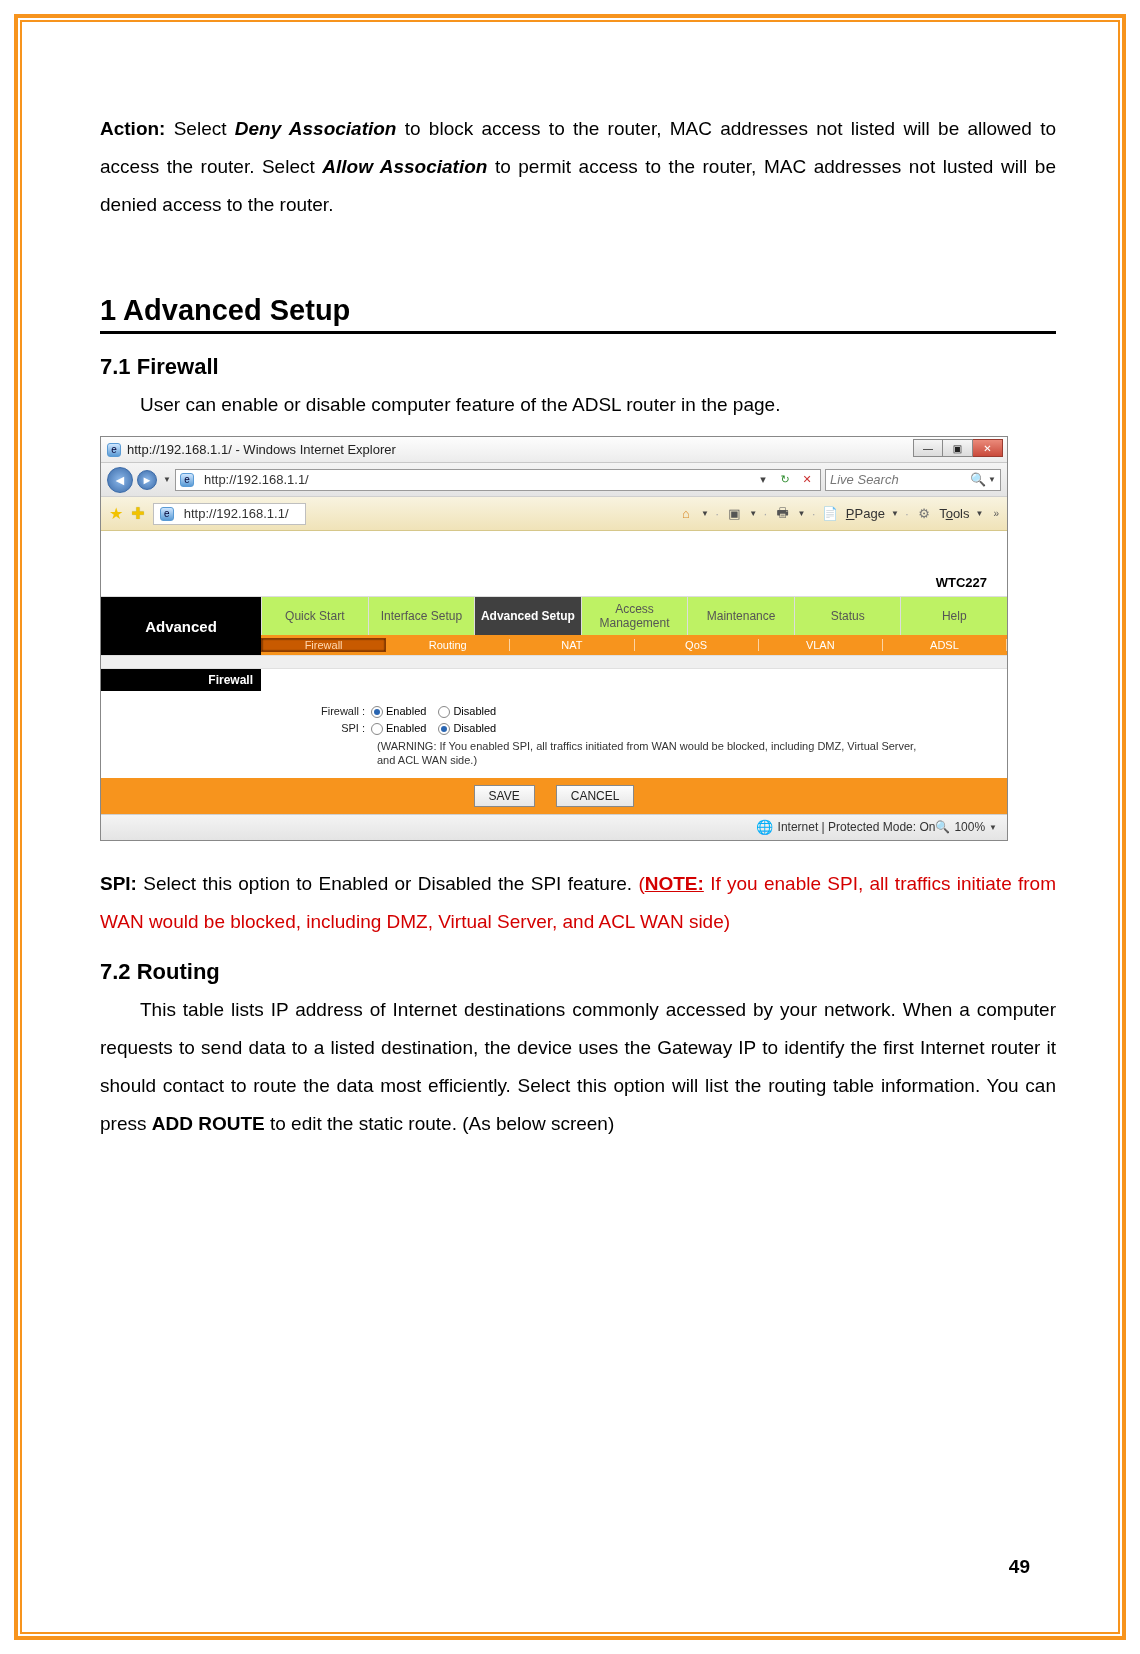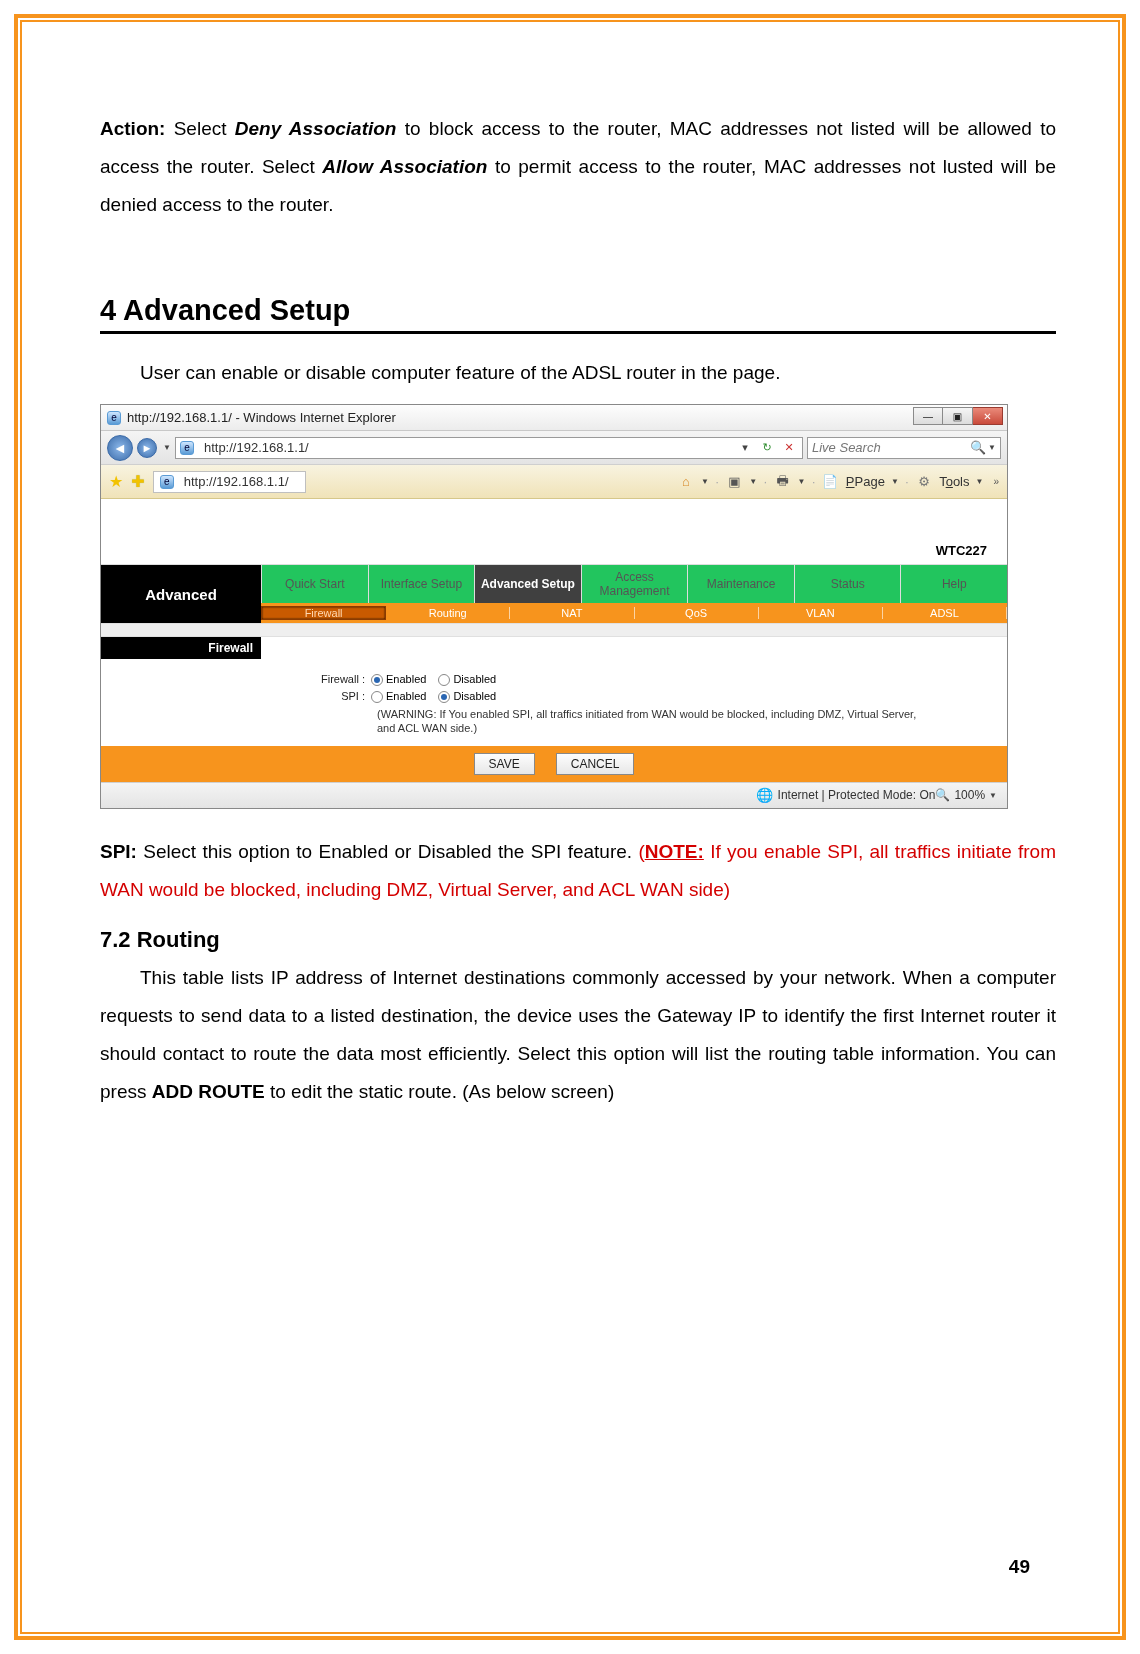--- a/index.html
+++ b/index.html
@@ -329,7 +329,7 @@
     <span class="bold">Action:</span><span> Select </span><span class="bold italic">Deny Association</span><span> to block access to the router, MAC addresses not listed will be allowed to access the router. Select </span><span class="bold italic">Allow Association</span><span> to permit access to the router, MAC addresses not lusted will be denied access to the router.</span>
   </p>
 
-  <h1 class="h1">4 Advanced Setup</h1>
+  <h1 class="h1">1 Advanced Setup</h1>
 
   <p class="body-text indent">User can enable or disable computer feature of the ADSL router in the page.</p>
 

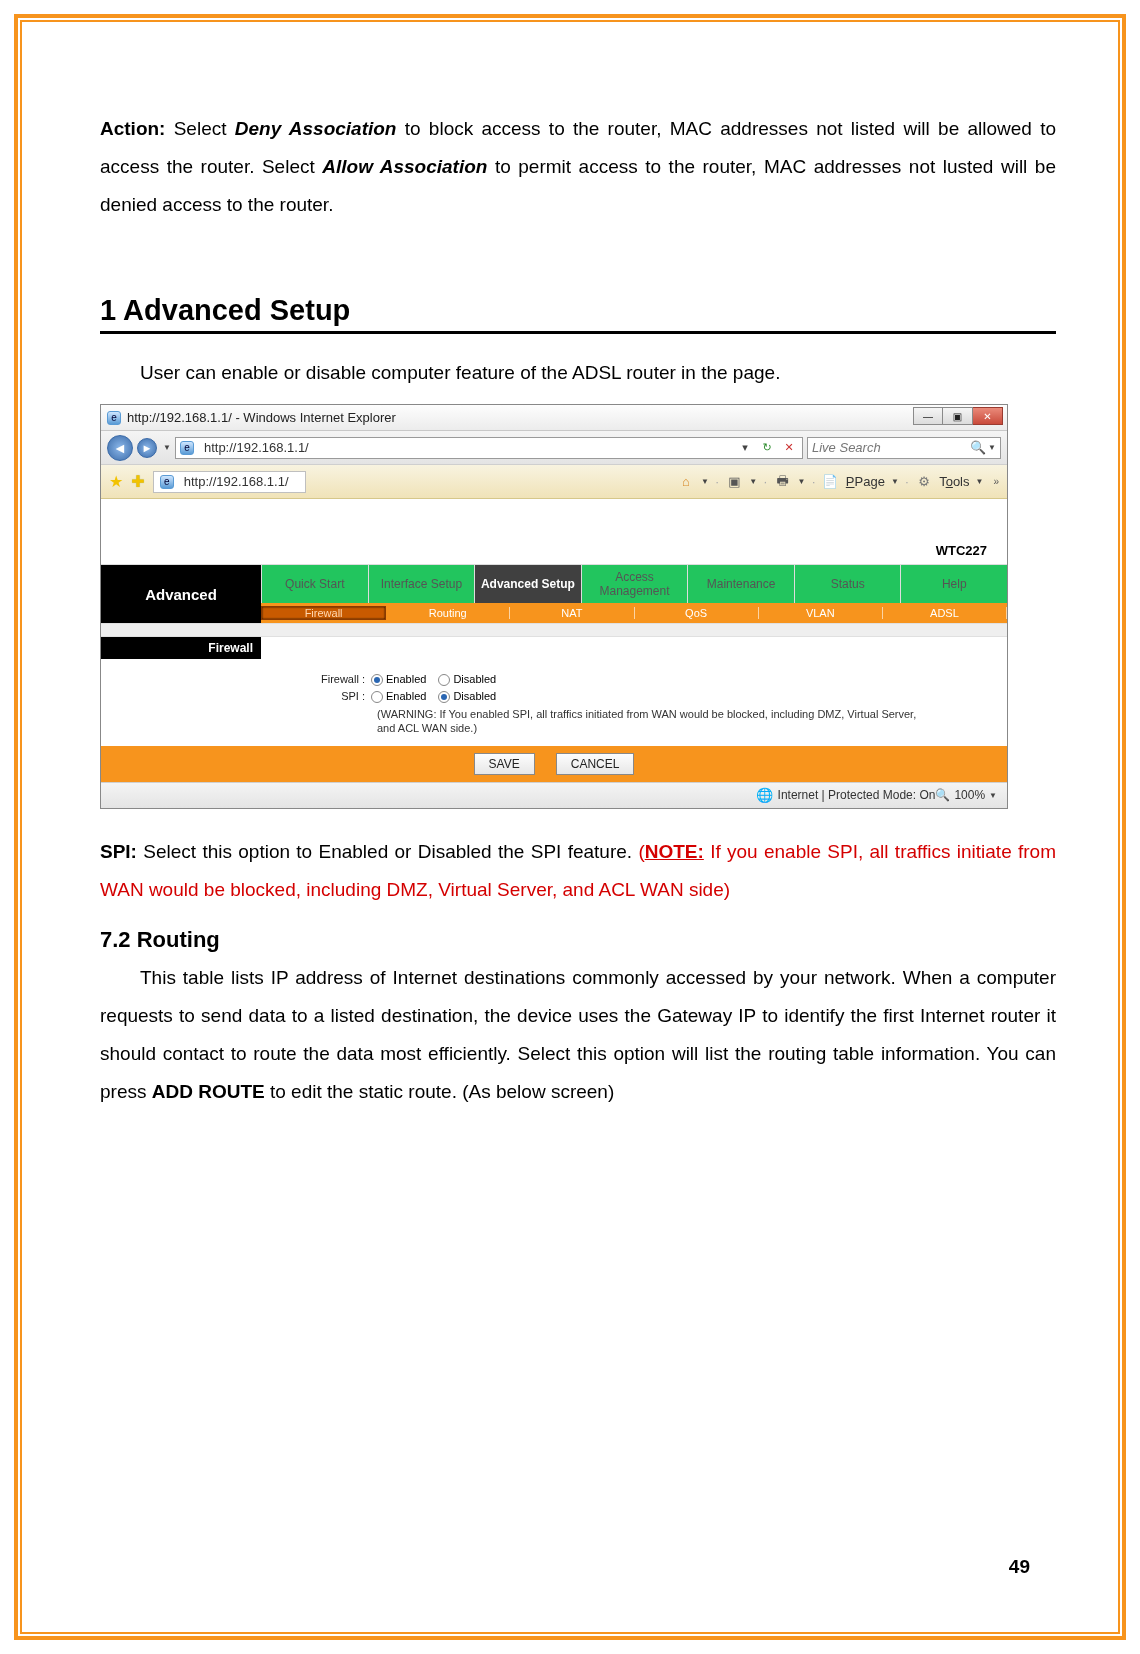--- a/index.html
+++ b/index.html
@@ -331,6 +331,7 @@
 
   <h1 class="h1">1 Advanced Setup</h1>
 
+  <h2 class="h2">7.1 Firewall</h2>
   <p class="body-text indent">User can enable or disable computer feature of the ADSL router in the page.</p>
 
   <div class="ie-window">

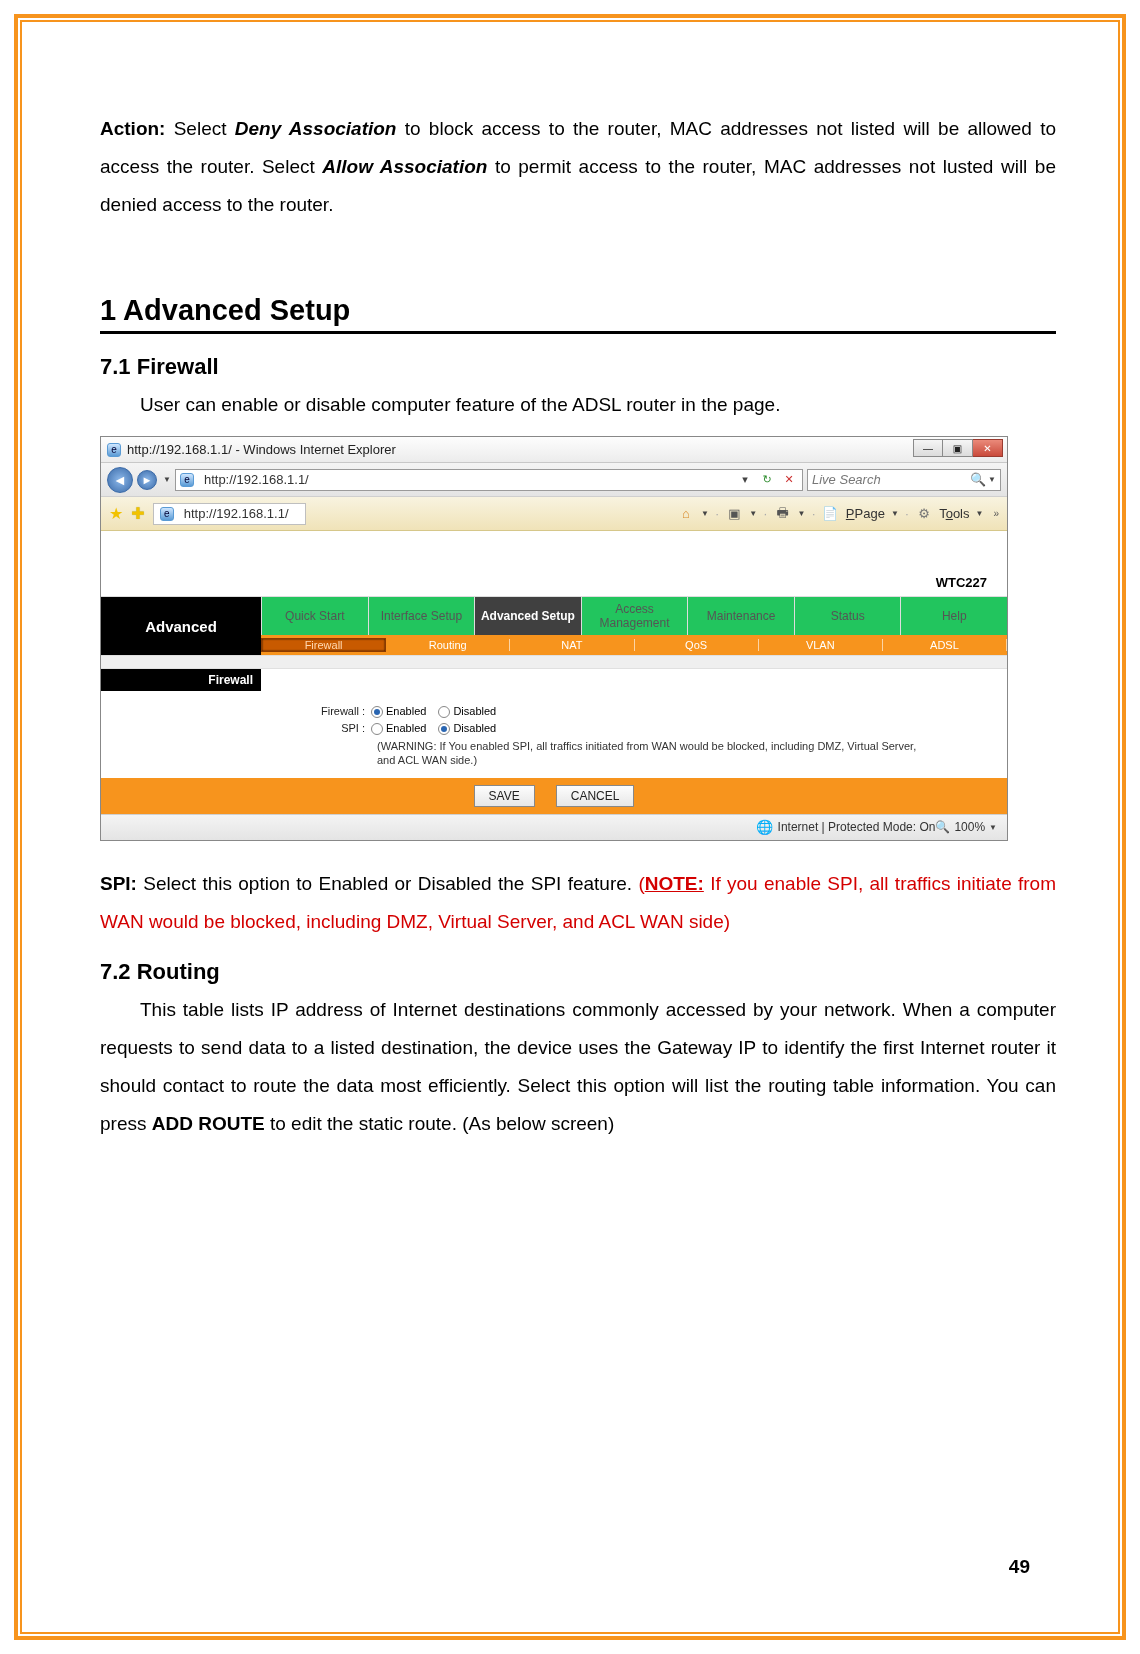--- a/index.html
+++ b/index.html
@@ -134,7 +134,7 @@
   .addr-text { flex: 1; color: #333; font-size: 13px;}
   .addr-btn { width: 18px; text-align:center; font-size:11px; color:#444;}
   .search-box {
-    width: 194px;
+    width: 176px;
     height: 22px;
     background: #fff;
     border: 1px solid #9a9a9a;

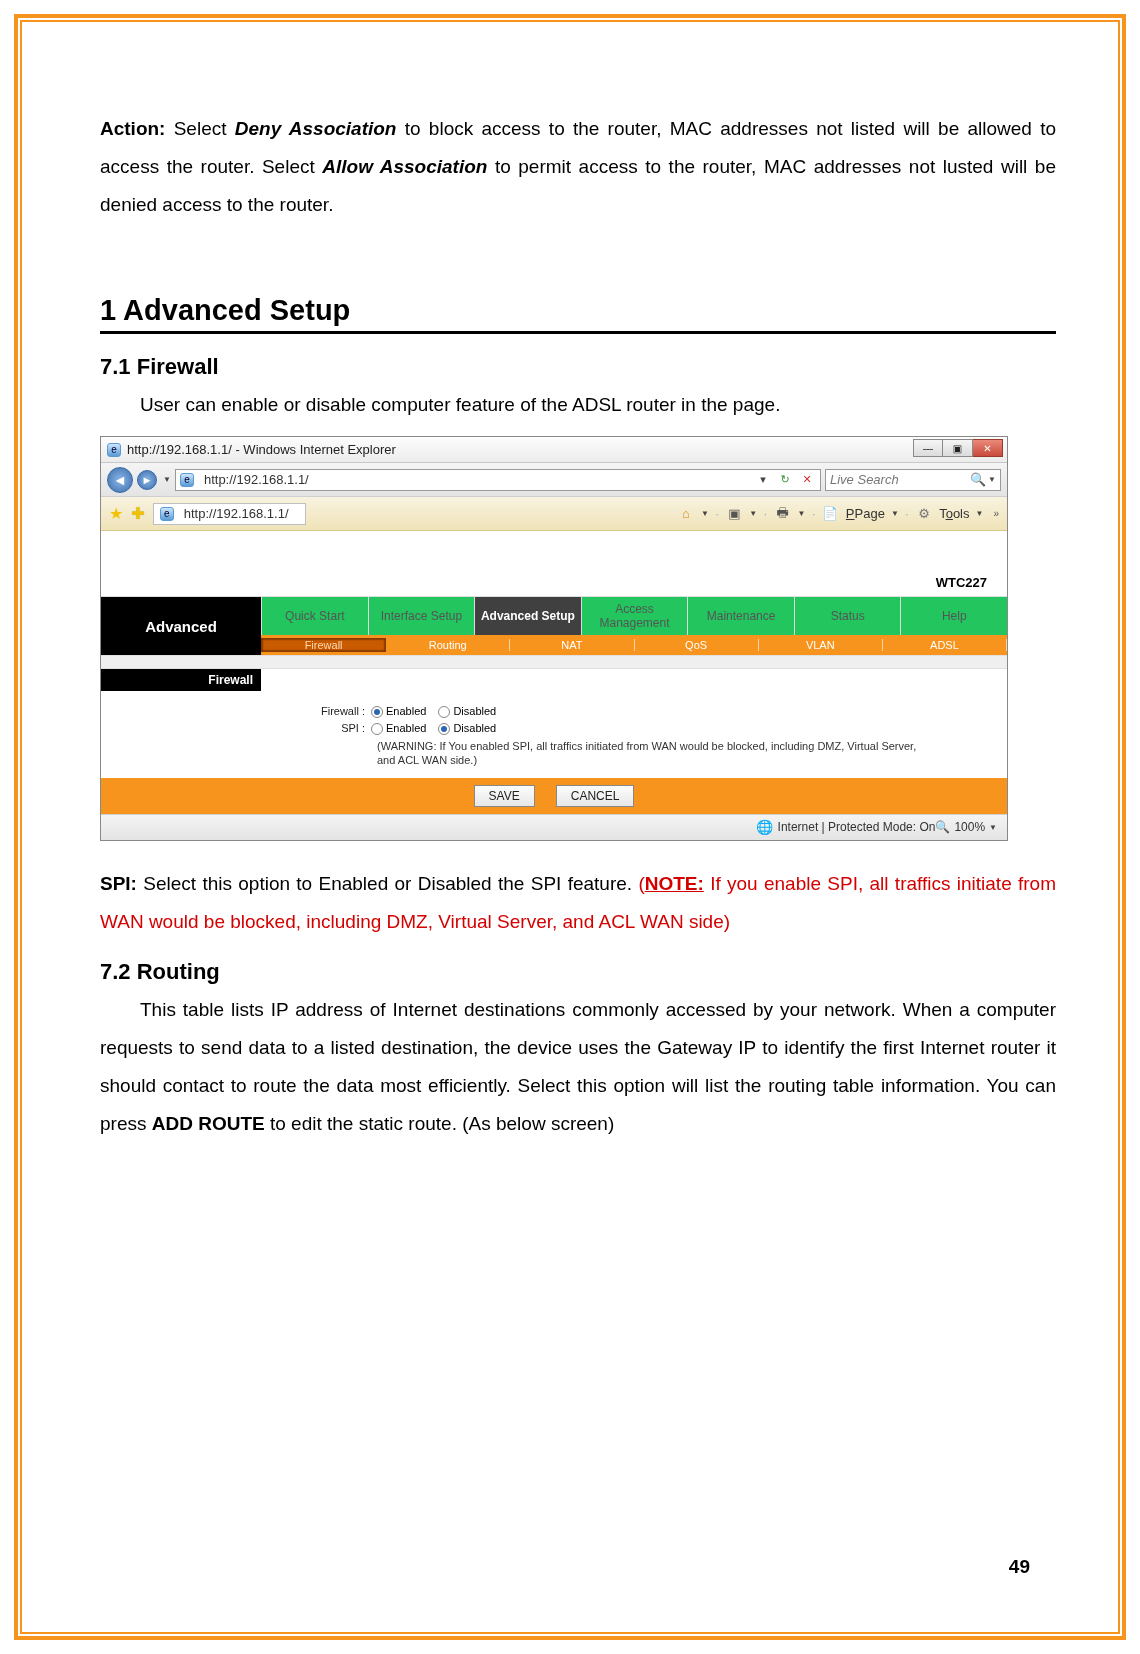--- a/index.html
+++ b/index.html
@@ -209,7 +209,7 @@
   .ttab {
     flex:1;
     border-left: 1px solid #ddd;
-    background: #22c55e;
+    background: #bef264;
     color: #555;
     font-size: 12px;
     text-align: center;

